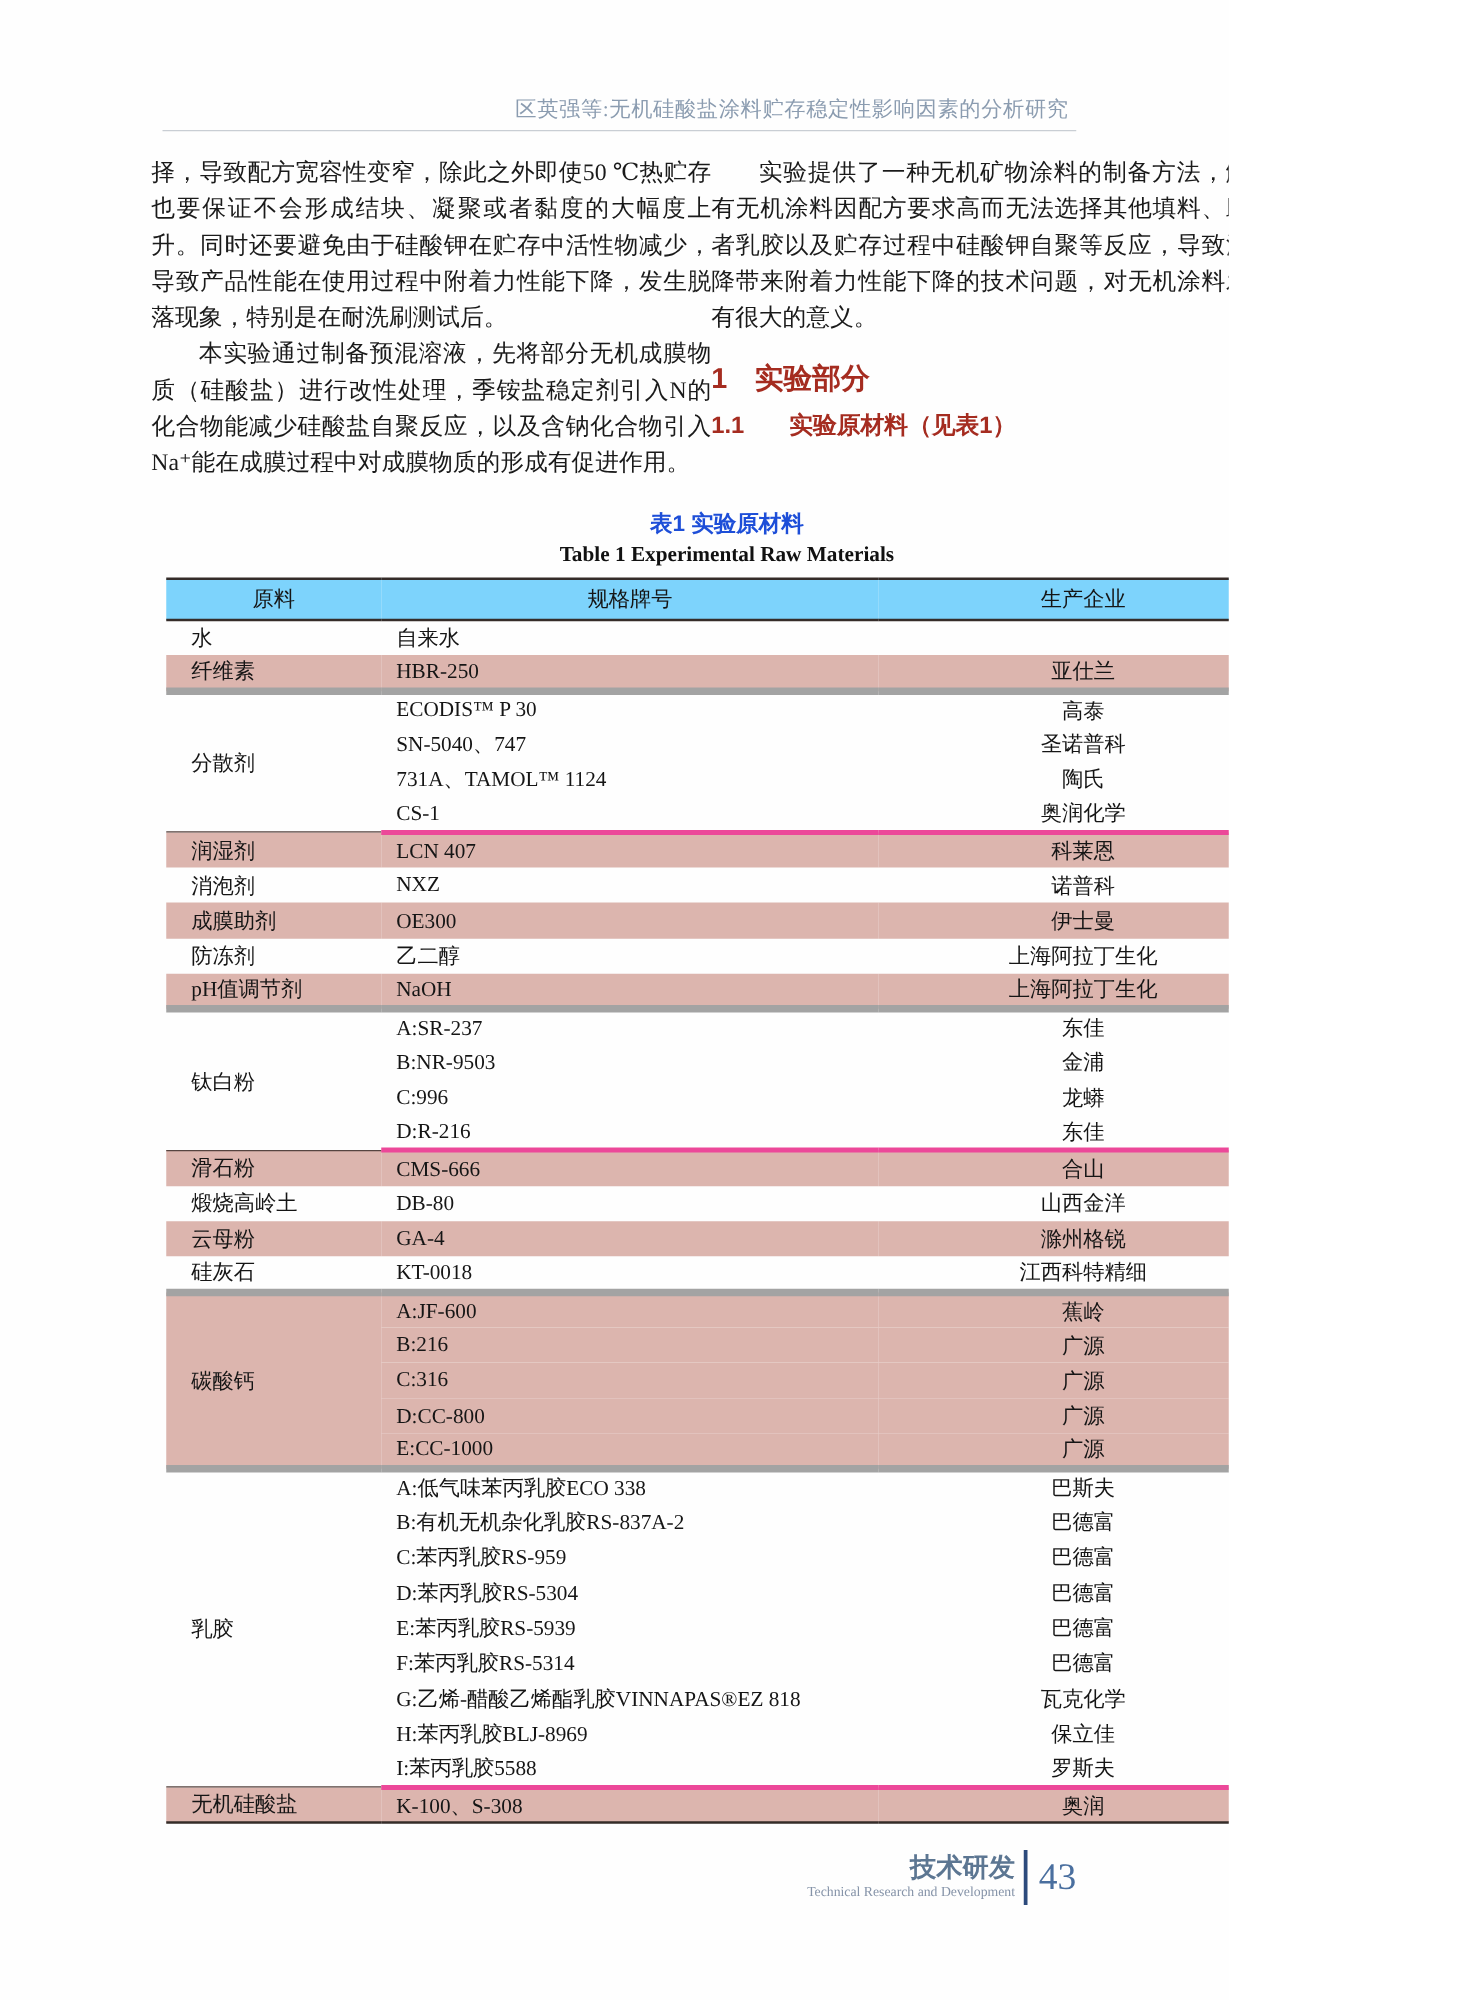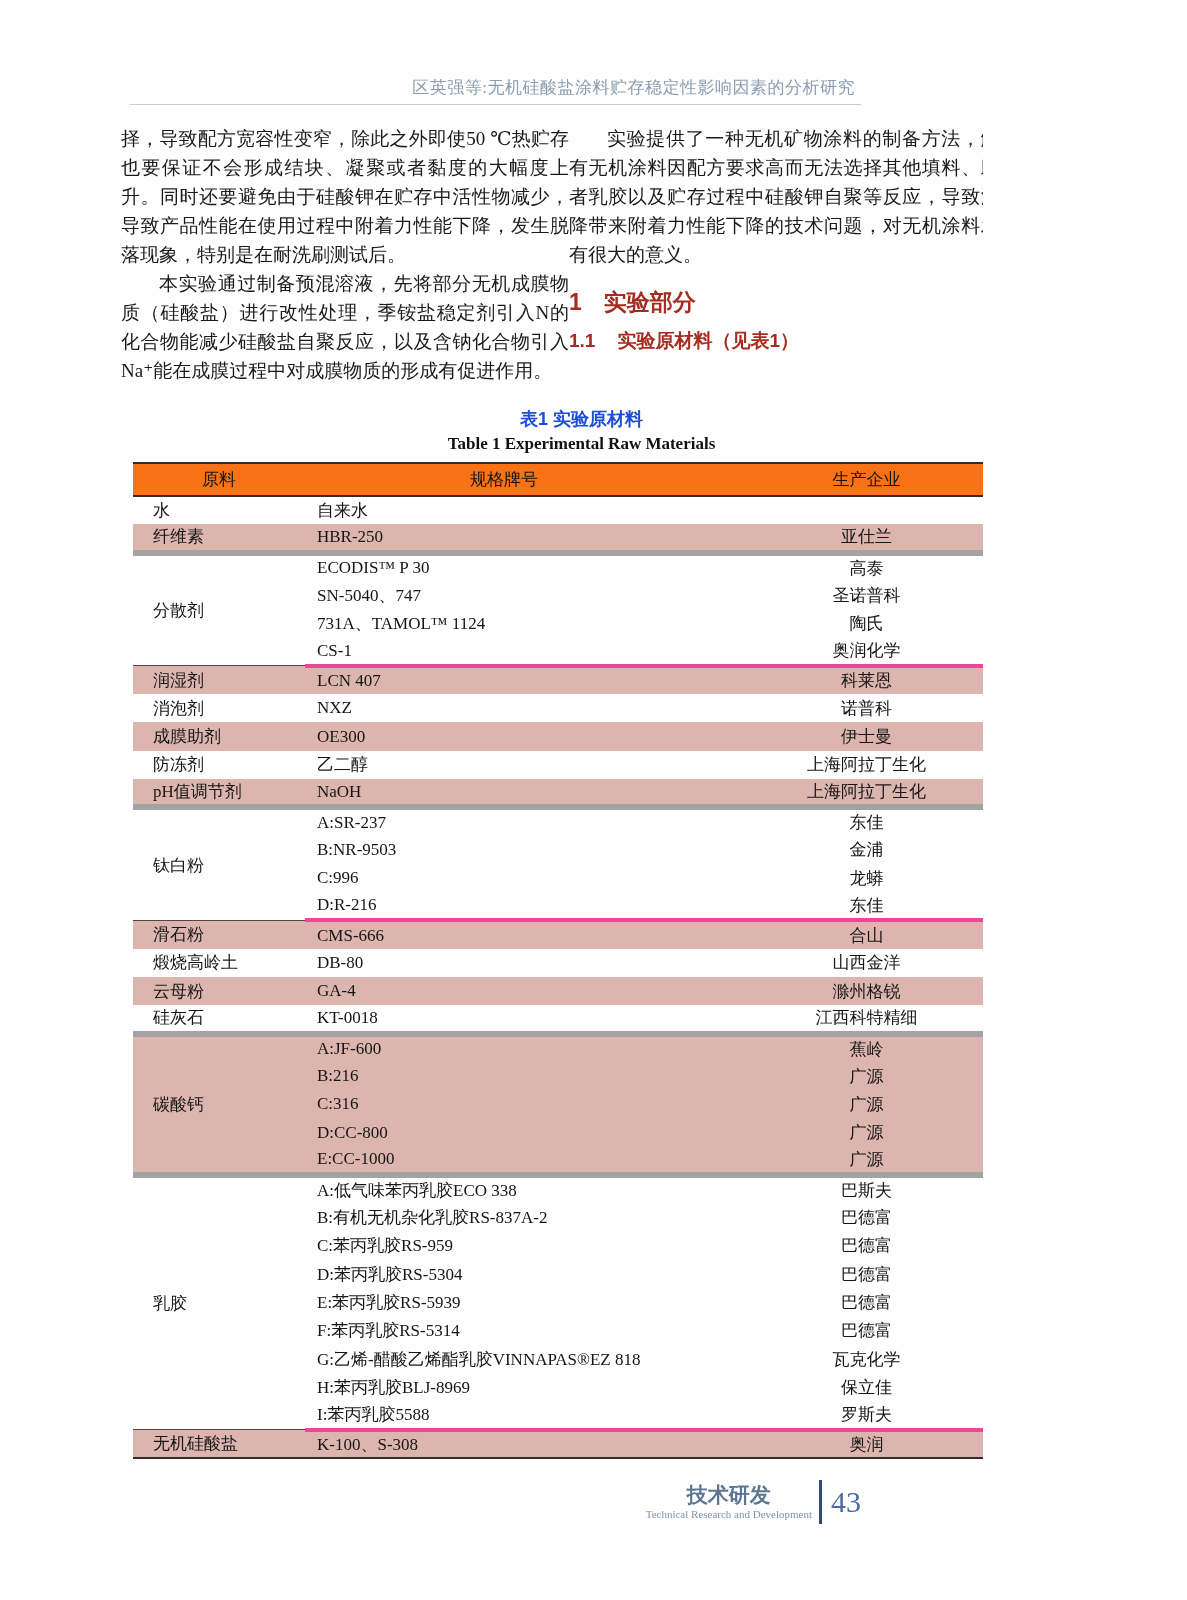--- a/index.html
+++ b/index.html
@@ -44,7 +44,7 @@
     font-family:"Liberation Sans","DejaVu Sans",sans-serif;
     font-weight:bold; font-size:19px; color:#a52c20; line-height:28px;
   }
-  .sec-h2 .num { display:inline-block; margin-right:22px; }
+  .sec-h2 .num { display:inline-block; margin-right:36px; }
 
   
   .caption {

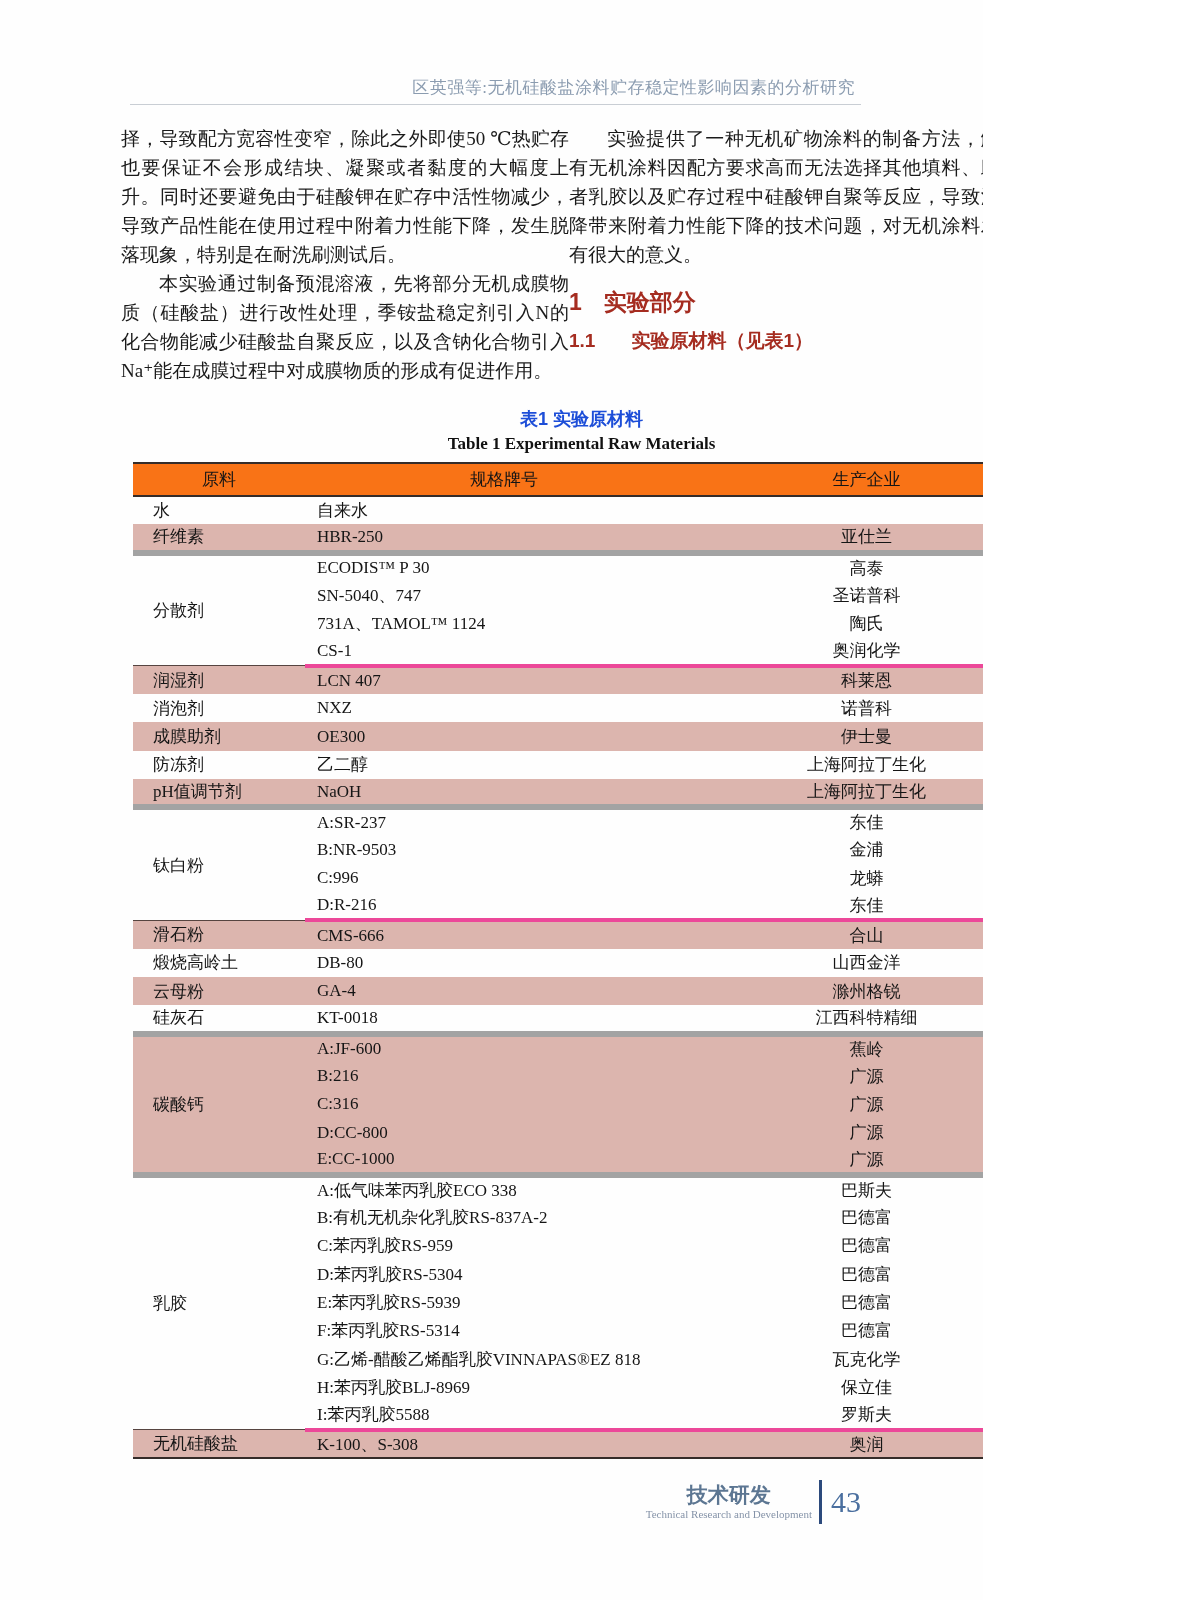--- a/index.html
+++ b/index.html
@@ -68,7 +68,7 @@
   table.materials th, table.materials td { font-weight:normal; vertical-align:middle; }
   col.c1 { width:172px; } col.c2 { width:398px; } col.c3 { width:327px; }
   thead tr {
-    background:#f97316;
+    background:#7dd3fc;
     border-top:2px solid #352c29;
     border-bottom:2px solid #352c29;
   }

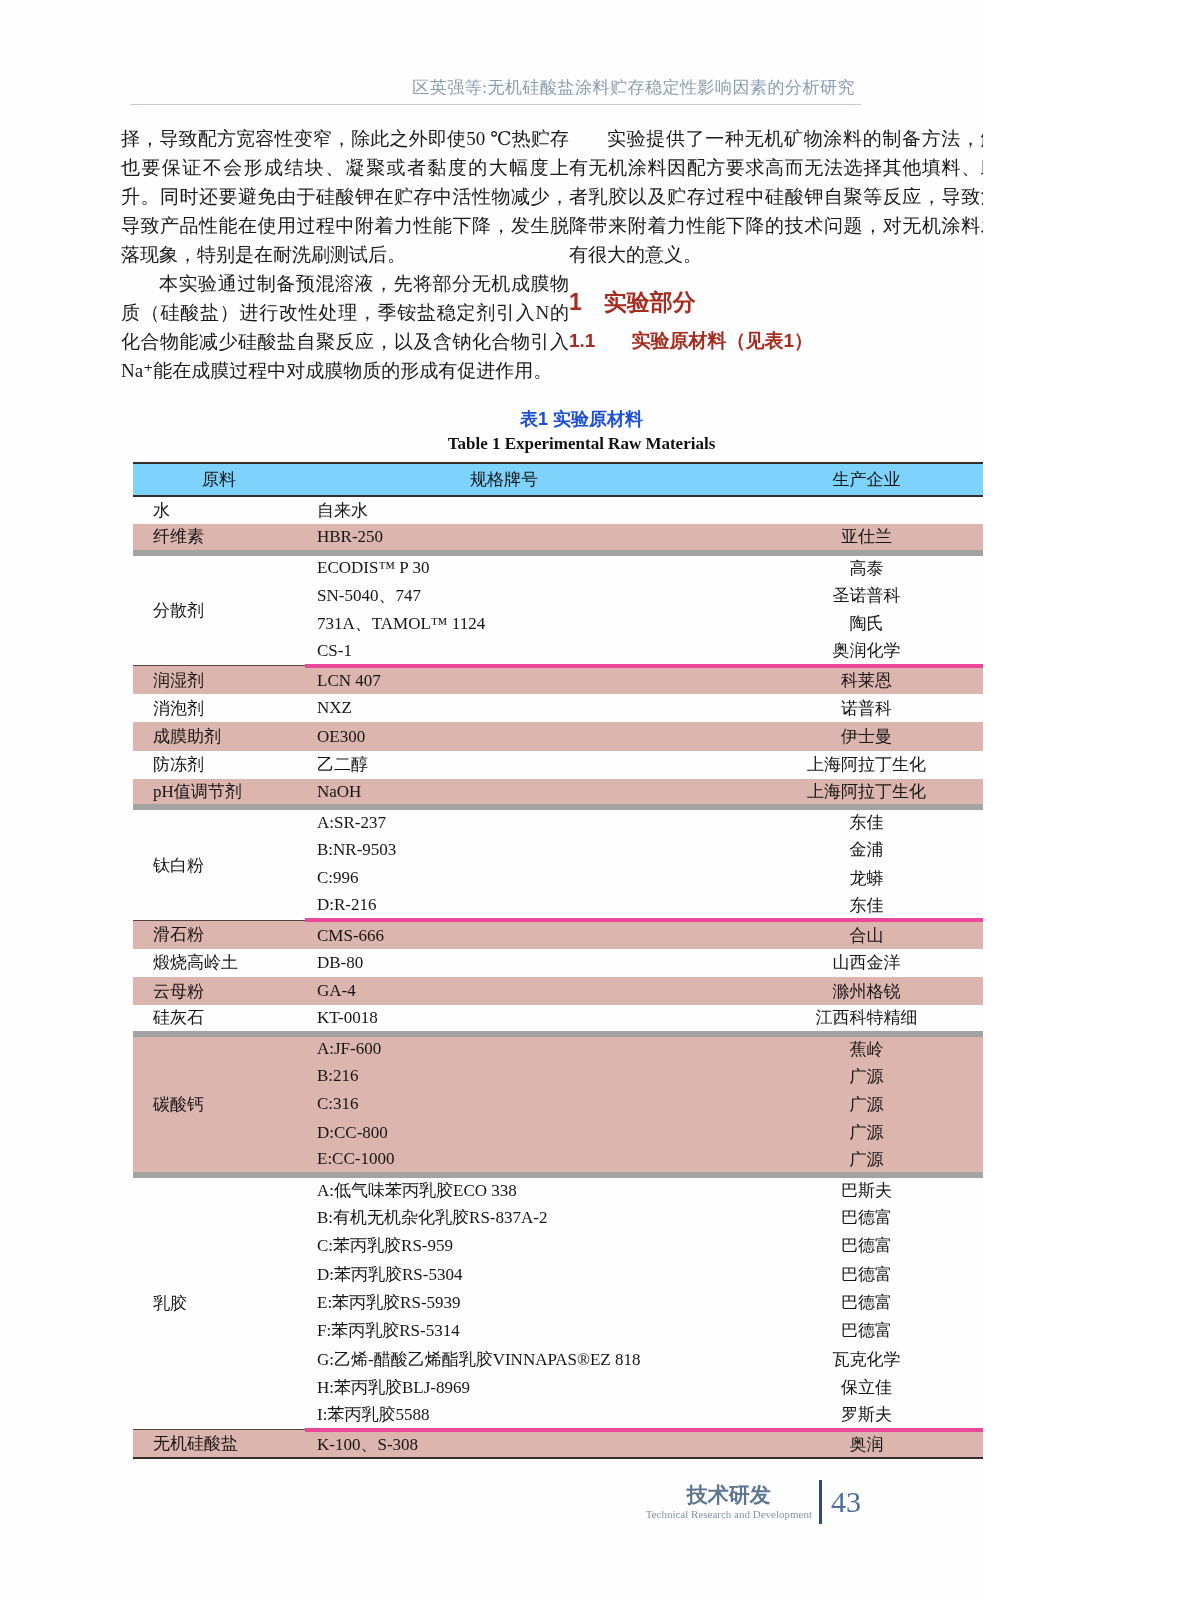--- a/index.html
+++ b/index.html
@@ -89,7 +89,7 @@
     position:absolute; top:1480px; right:122px;
     display:flex; align-items:center;
   }
-  .footer .labels { text-align:center; }
+  .footer .labels { text-align:right; }
   .footer .cn {
     font-family:"Liberation Sans","DejaVu Sans",sans-serif;
     font-weight:bold; font-size:21px; color:#5c7692; line-height:24px;

